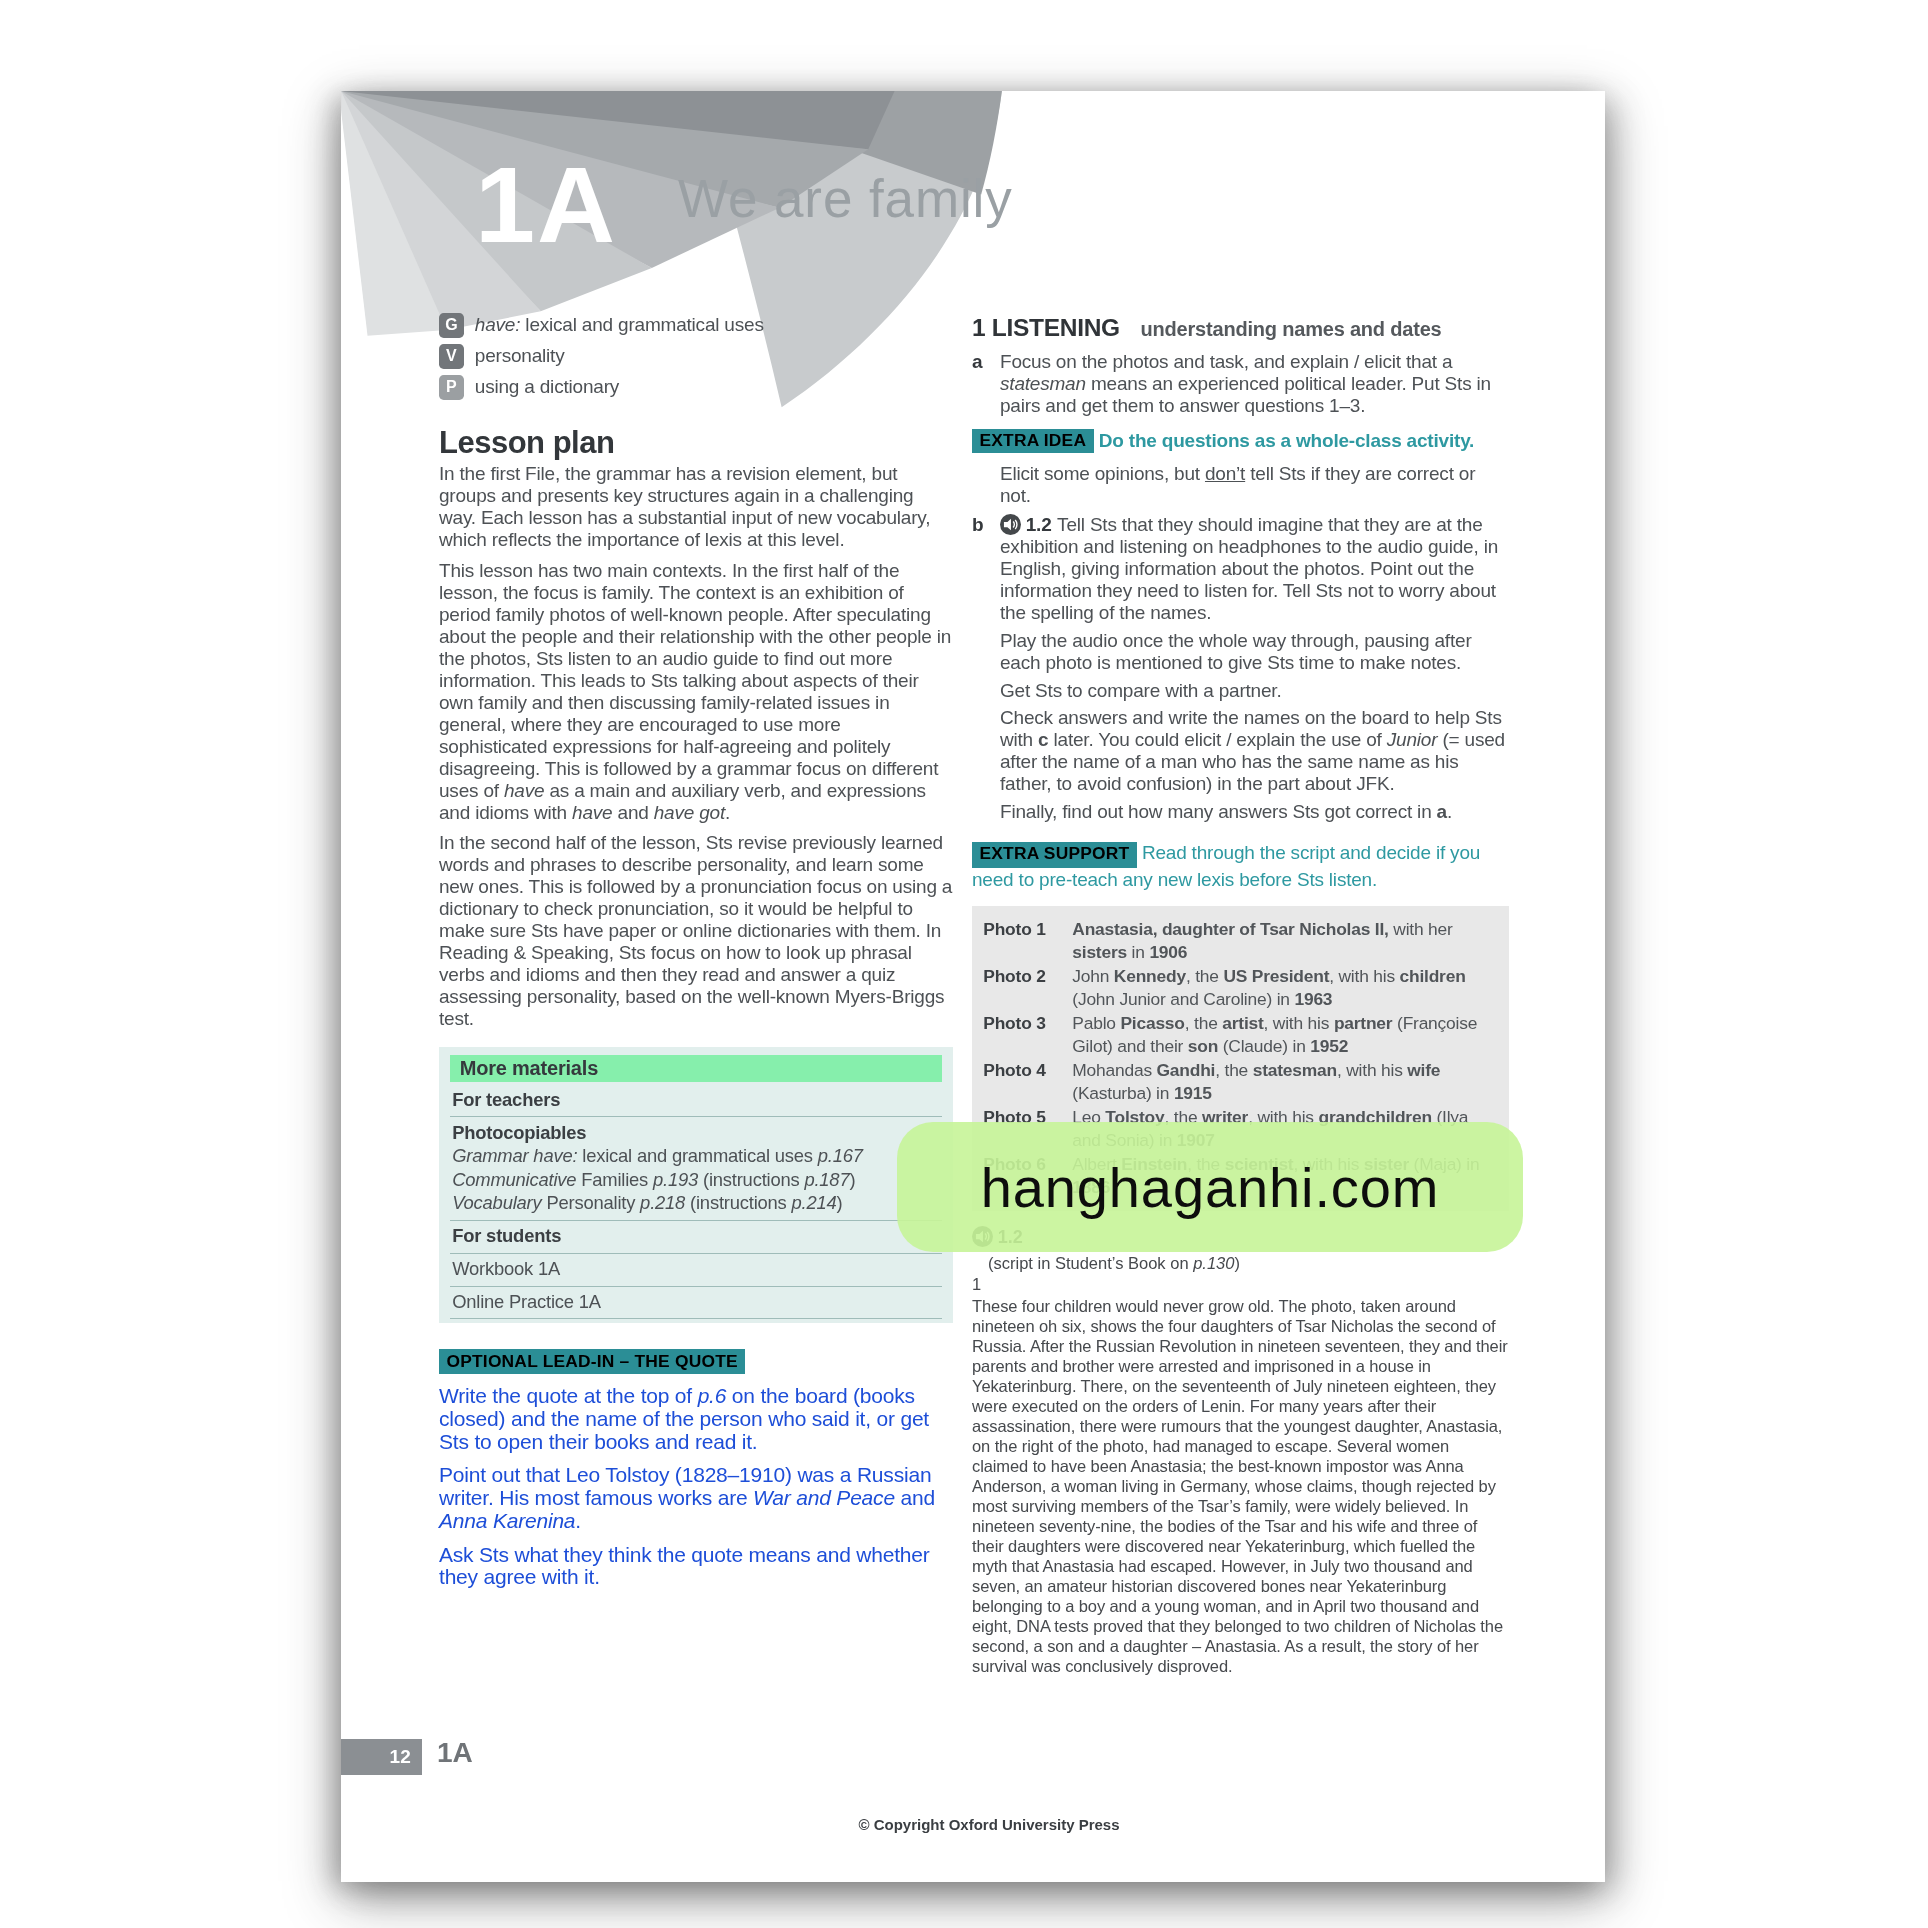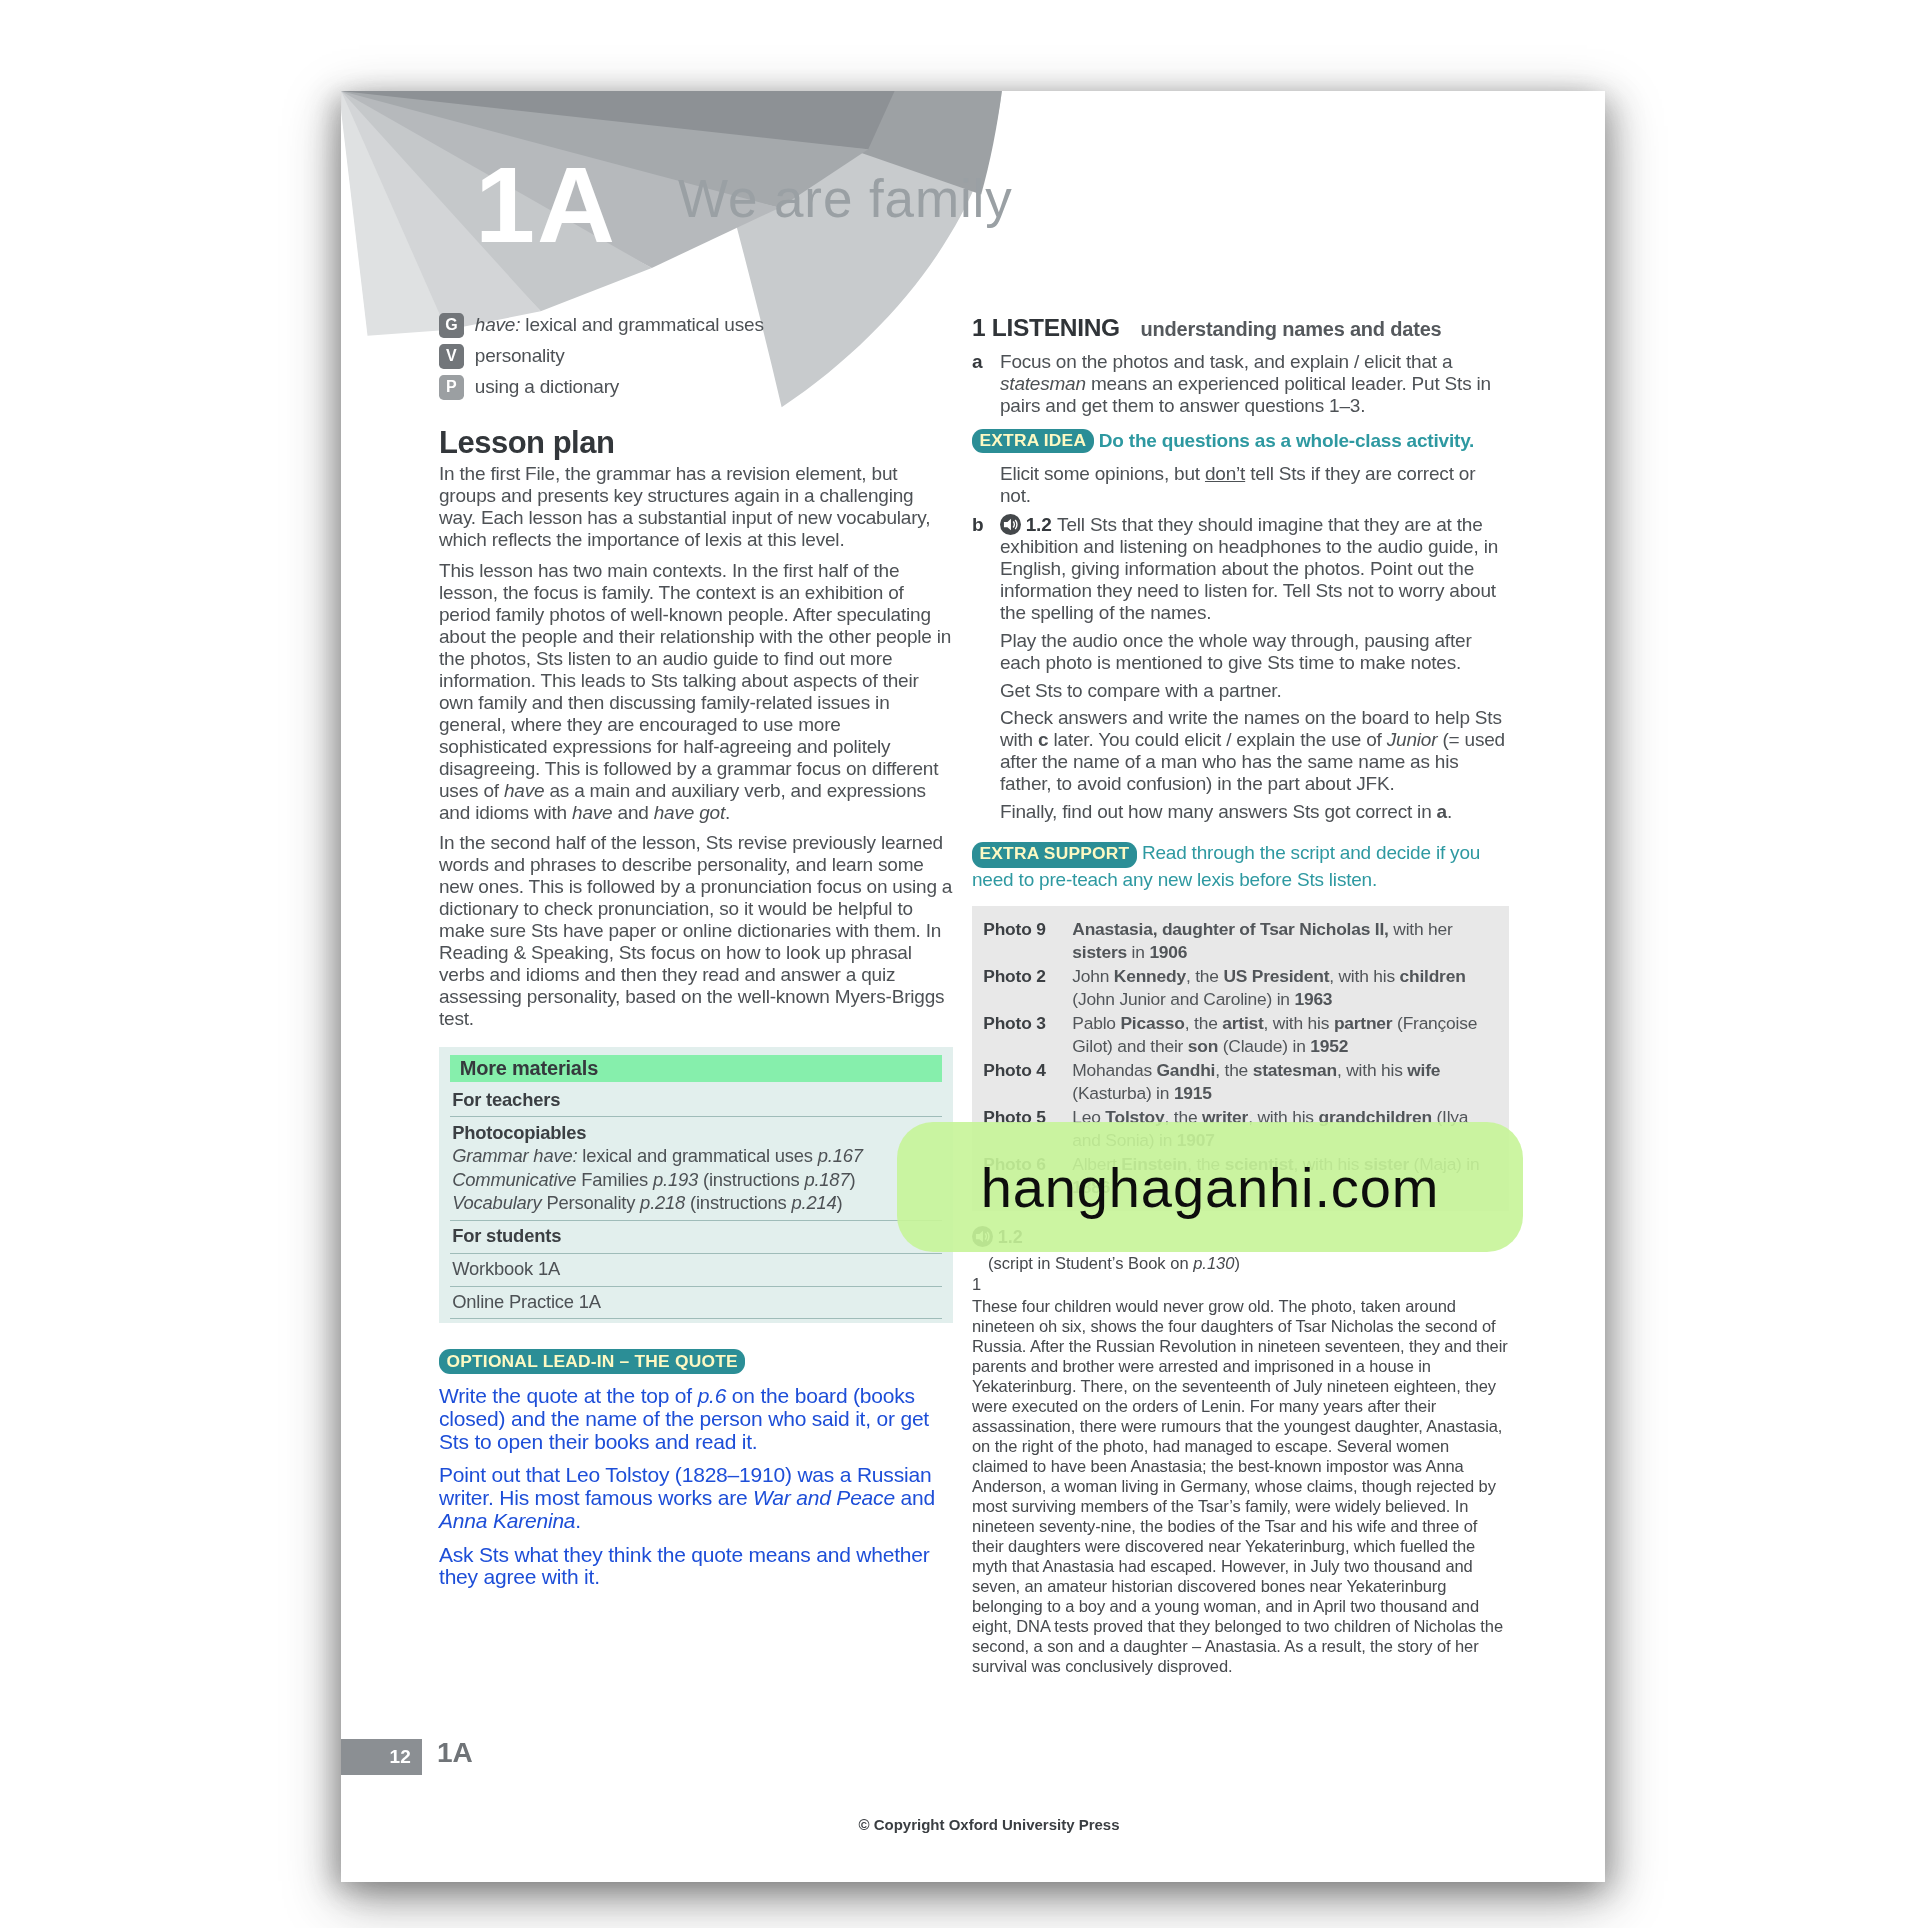--- a/index.html
+++ b/index.html
@@ -30,7 +30,7 @@
   .mat-bold{font-weight:bold;color:#3b3f43;}
 
   .leadin{margin-top:26px;}
-  .teal-badge{display:inline-block;background:#2b8e96;color:#fef9c3;font-weight:bold;font-size:17.4px;padding:0.9px 7.5px 1.9px;letter-spacing:0.2px;border-radius:11px;}
+  .teal-badge{display:inline-block;background:#2b8e96;color:#000000;font-weight:bold;font-size:17.4px;padding:0.9px 7.5px 1.9px;letter-spacing:0.2px;}
   .teal-p{color:#1d4ed8;margin:11.3px 0 0;font-size:21px;line-height:22.6px;}
   .teal-text{color:#2e99a1;}
 

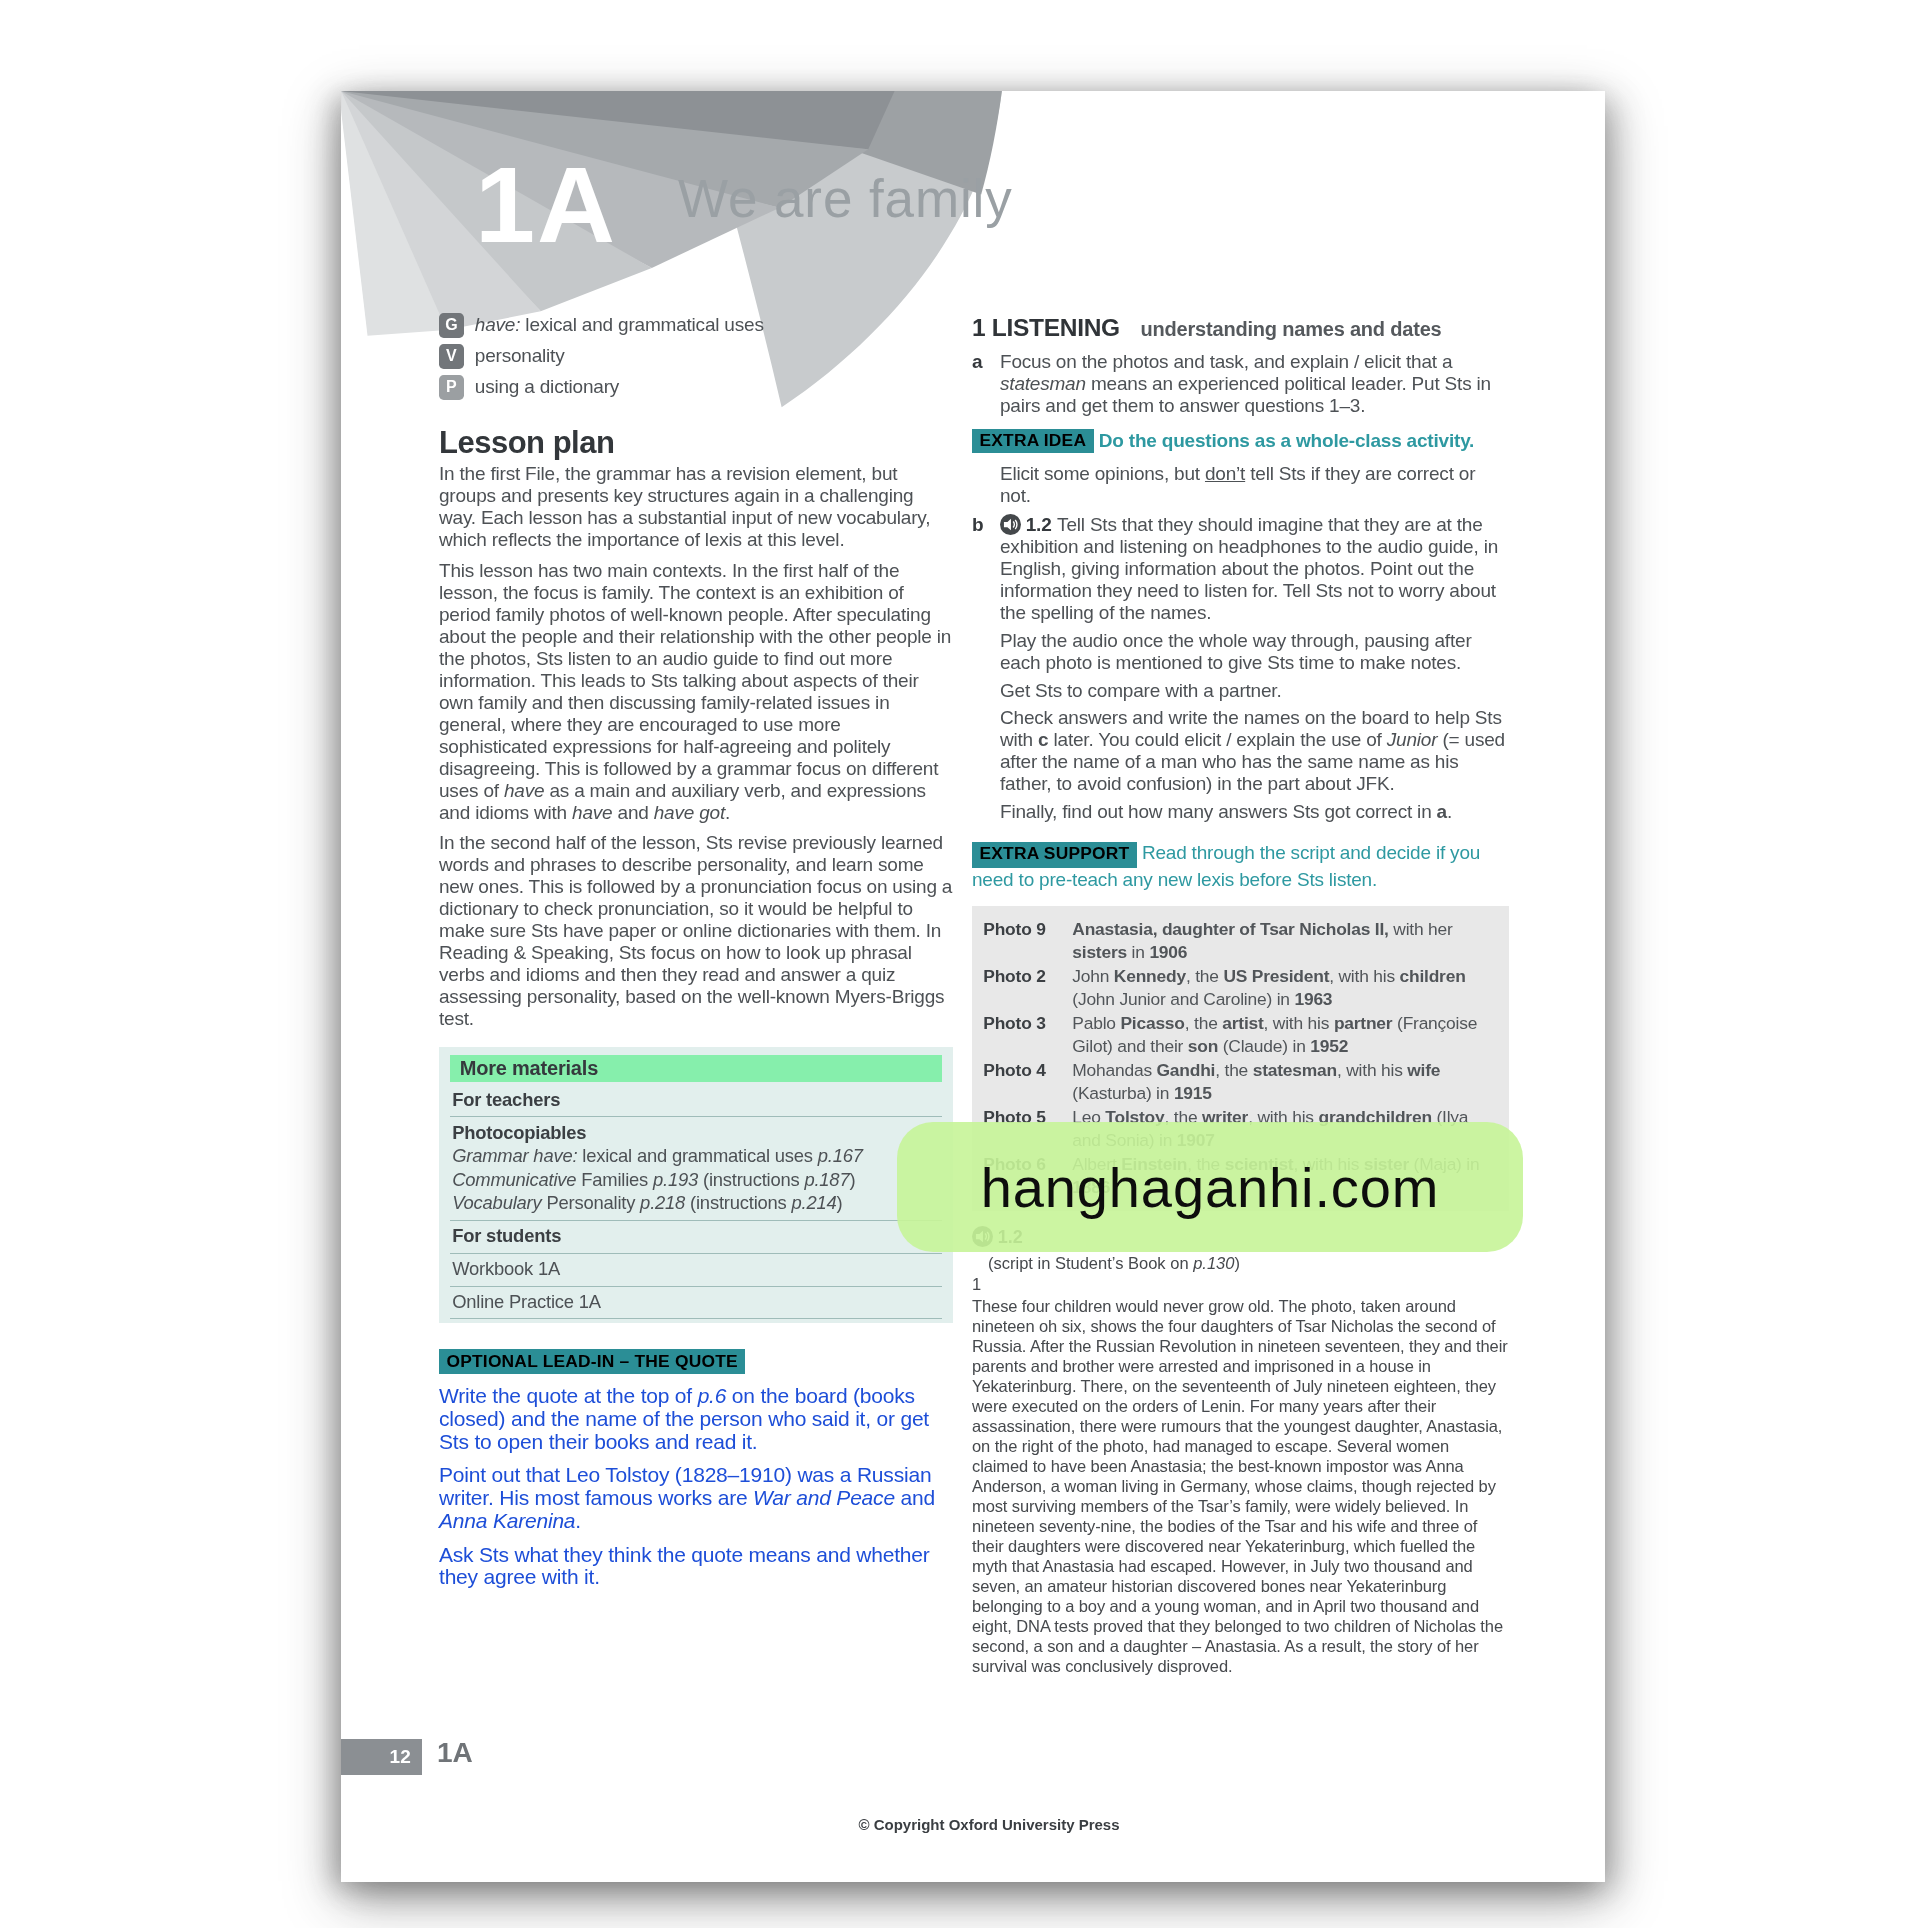--- a/index.html
+++ b/index.html
@@ -178,7 +178,7 @@
 
       <div class="answers">
         <div class="ans-row">
-            <span class="ans-label">Photo 9</span>
+            <span class="ans-label">Photo 1</span>
             <span class="ans-text"><span class="rb">Anastasia, daughter of Tsar Nicholas II,</span><span> with her </span><span class="rb">sisters</span><span> in </span><span class="rb">1906</span></span>
           </div>
         <div class="ans-row">

